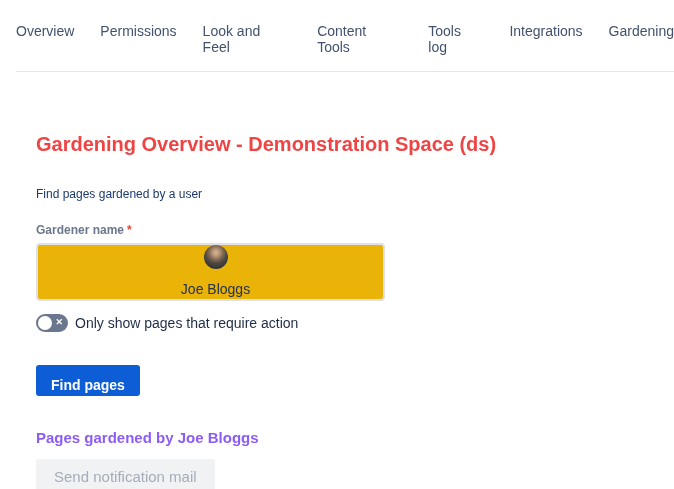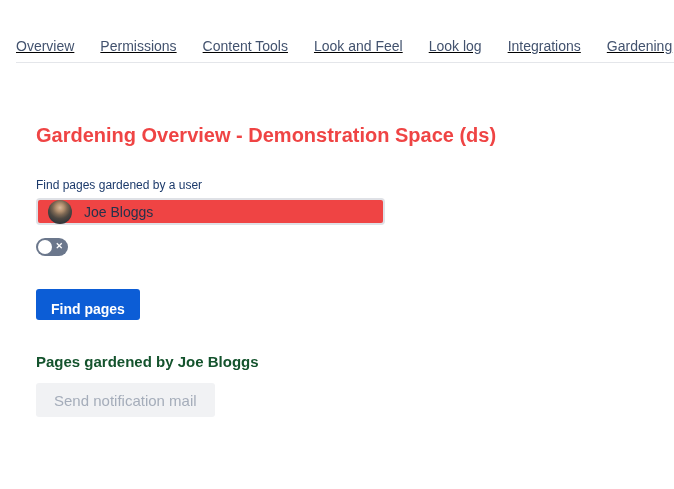--- a/index.html
+++ b/index.html
@@ -9,8 +9,8 @@
   .app-title { font-size:25px; font-weight:700; color:#1c3a6b;
     margin:3px 0 0 20px; letter-spacing:.2px; }
 
-  .tabbar { display:flex; gap:26px; margin:38px 0 0 16px;
-    padding-bottom:8px; border-bottom:1px solid #e4e6ea;text-decoration:underline; }
+  .tabbar { display:flex; gap:26px; margin:23px 0 0 16px;
+    padding-bottom:16px; border-bottom:1px solid #e4e6ea; }
   .tab { font-size:14px; color:#42526e; text-decoration:none; cursor:pointer; }
 
   .content { padding-left:36px; }

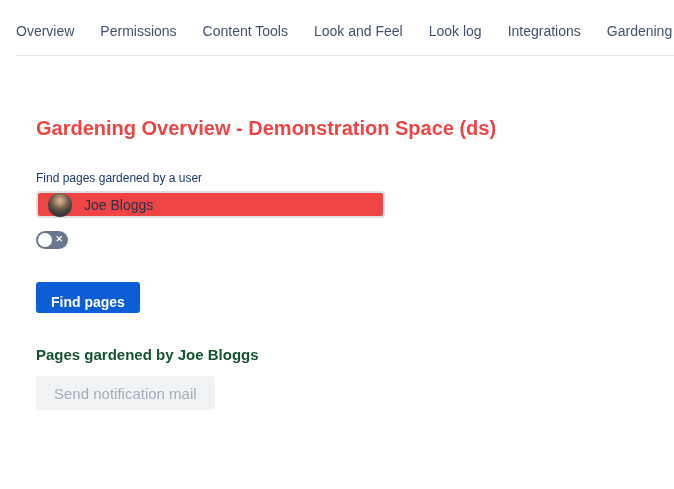--- a/index.html
+++ b/index.html
@@ -59,8 +59,8 @@
   <nav class="tabbar">
     <a class="tab">Overview</a>
     <a class="tab">Permissions</a>
+    <a class="tab">Look and Feel</a>
     <a class="tab">Content Tools</a>
-    <a class="tab">Look and Feel</a>
     <a class="tab">Look log</a>
     <a class="tab">Integrations</a>
     <a class="tab">Gardening</a>

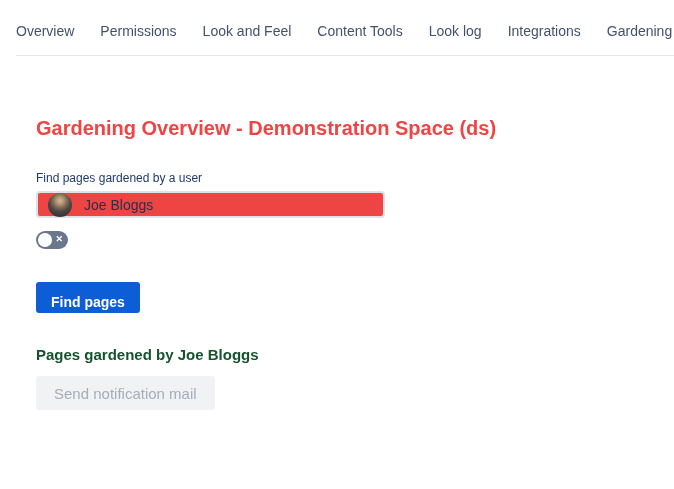--- a/index.html
+++ b/index.html
@@ -61,7 +61,7 @@
     <a class="tab">Permissions</a>
     <a class="tab">Look and Feel</a>
     <a class="tab">Content Tools</a>
-    <a class="tab">Look log</a>
+    <a class="tab">Tools log</a>
     <a class="tab">Integrations</a>
     <a class="tab">Gardening</a>
   </nav>

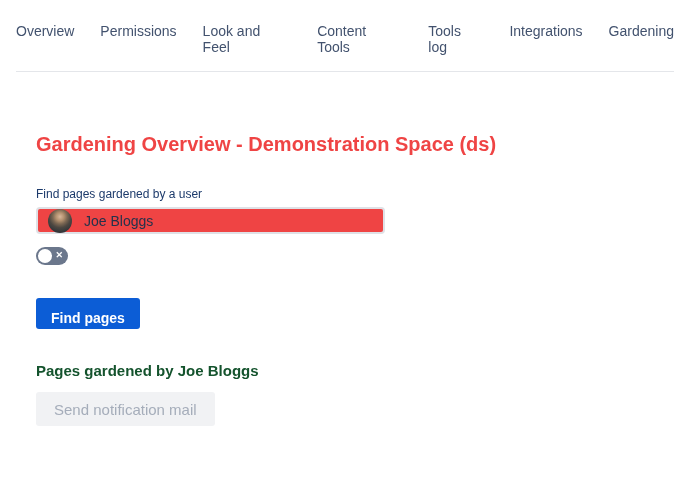--- a/index.html
+++ b/index.html
@@ -72,6 +72,9 @@
 
     <div class="h-section">Find pages gardened by a user</div>
 
+    <label class="field-label">
+      <span>Gardener name</span><span class="req">*</span>
+    </label>
 
     <div class="userpick">
       <span class="avatar"></span>

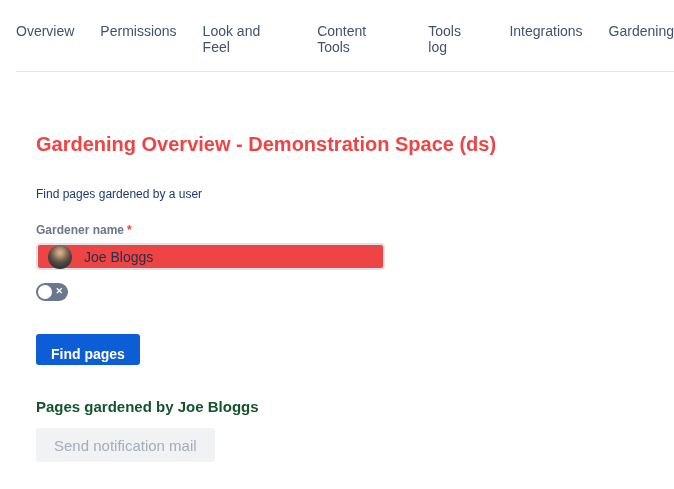--- a/index.html
+++ b/index.html
@@ -22,9 +22,9 @@
     color:#6b778c; }
   .req { color:#e34935; margin-left:3px; }
 
-  .userpick { margin-top:6px; width:349px; height:27px; background:#ef4444;
+  .userpick { margin-top:6px; width:349px; height:58px; background:#eab308;
     border:2px solid #dfe1e6; border-radius:4px; display:flex; align-items:center;
-    gap:12px; padding-left:10px; cursor:pointer; }
+    gap:12px; padding-left:10px; cursor:pointer;flex-direction:column; }
   .avatar { width:24px; height:24px; border-radius:50%; flex:0 0 auto;
     background:
       radial-gradient(circle at 50% 32%, #d9b89b 0%, #b2906f 20%, #7c6753 36%, #4d4741 54%, #35373a 74%, #2a2c2f 100%); }

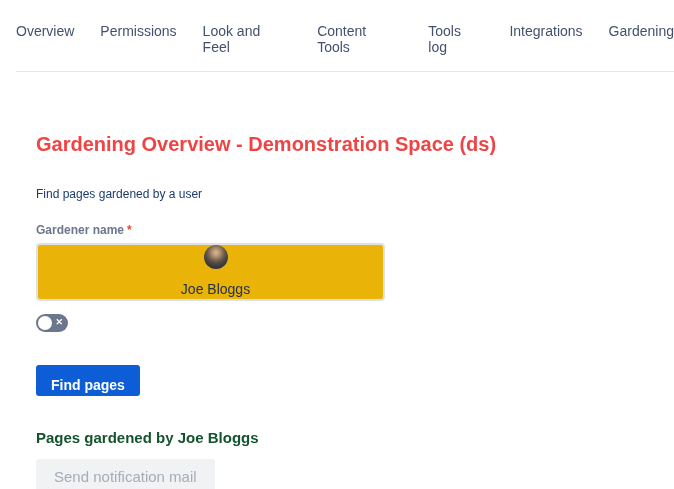--- a/index.html
+++ b/index.html
@@ -86,6 +86,7 @@
         <span class="knob"></span>
         <span class="cross">✕</span>
       </span>
+      <span class="lbl">Only show pages that require action</span>
     </div>
 
     <button class="btn-primary">Find pages</button>

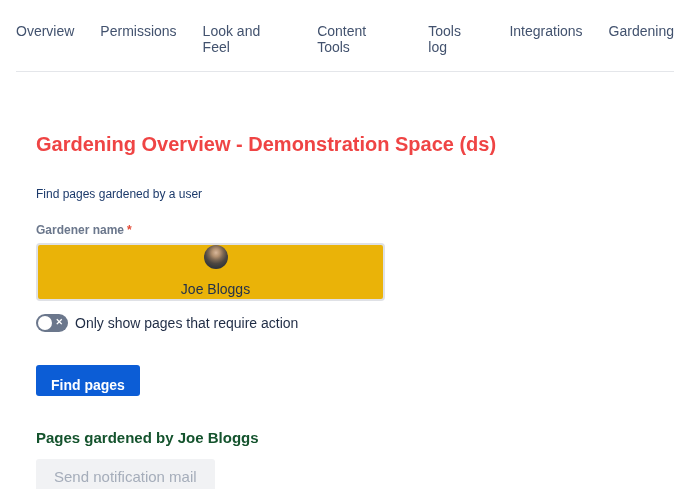--- a/index.html
+++ b/index.html
@@ -44,7 +44,7 @@
     border:none; border-radius:3px; cursor:pointer;
     font-family:"Liberation Sans", sans-serif; }
 
-  .h-results { font-size:15px; font-weight:700; color:#14532d; margin-top:33px; }
+  .h-results { font-size:15px; font-weight:700; color:#8b5cf6; margin-top:33px; }
 
   .btn-disabled { display:inline-block; margin-top:13px; height:34px; padding:0 18px;
     background:#f1f2f4; color:#a5adba; font-size:15px; border:none; border-radius:3px;

